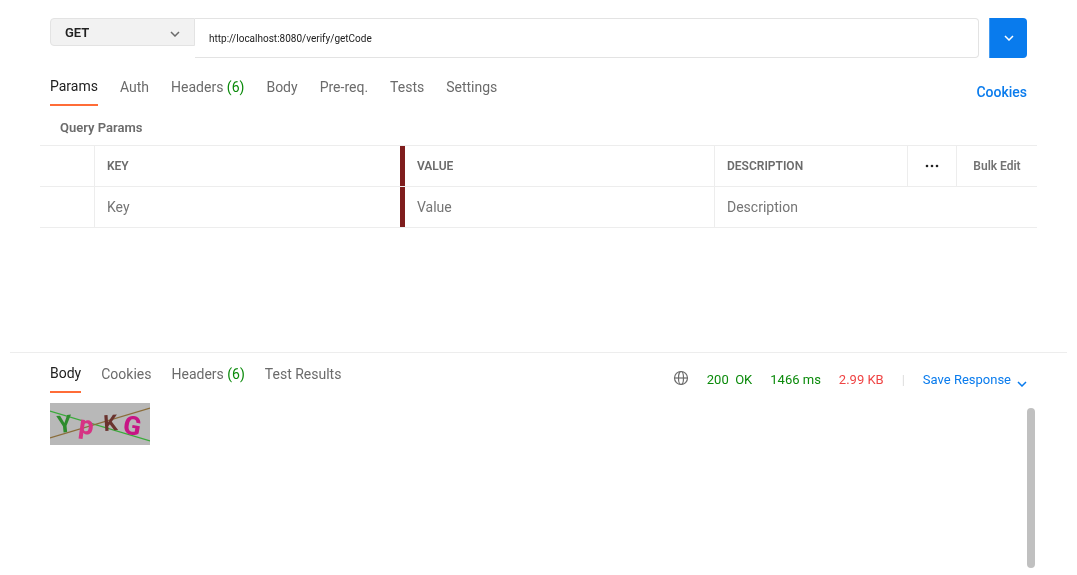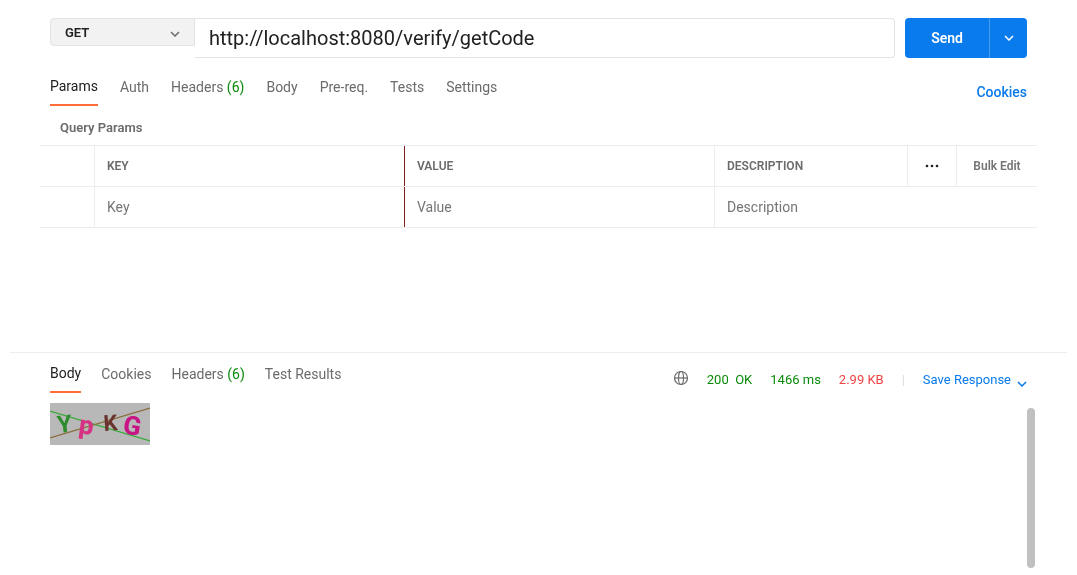--- a/index.html
+++ b/index.html
@@ -58,7 +58,7 @@
       outline: none;
       width: 100%;
       padding: 0 14px;
-      font-size: 20px;
+      font-size: 10px;
       color: #212121;
       background: transparent;
     }

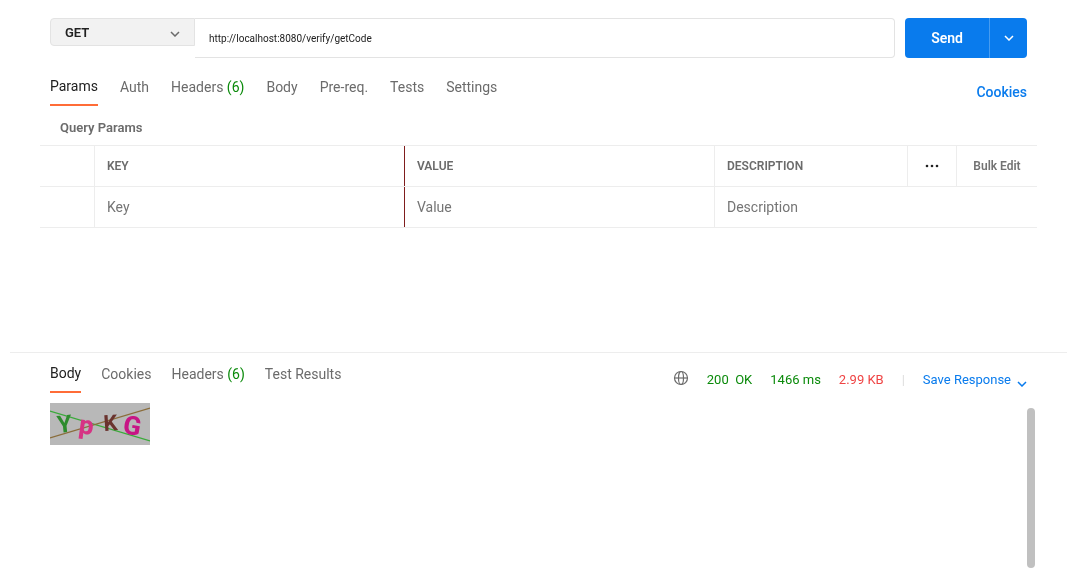--- a/index.html
+++ b/index.html
@@ -283,7 +283,6 @@
       <input class="url-input" value="http://localhost:8080/verify/getCode" style="">
     </div>
     <div class="send-group">
-      <button class="send-btn">Send</button>
       <button class="send-drop">
         <svg width="10" height="6" viewBox="0 0 10 6">
             <path d="M1 1l4 4 4-4" stroke="#fff" stroke-width="1.5" fill="none"></path>

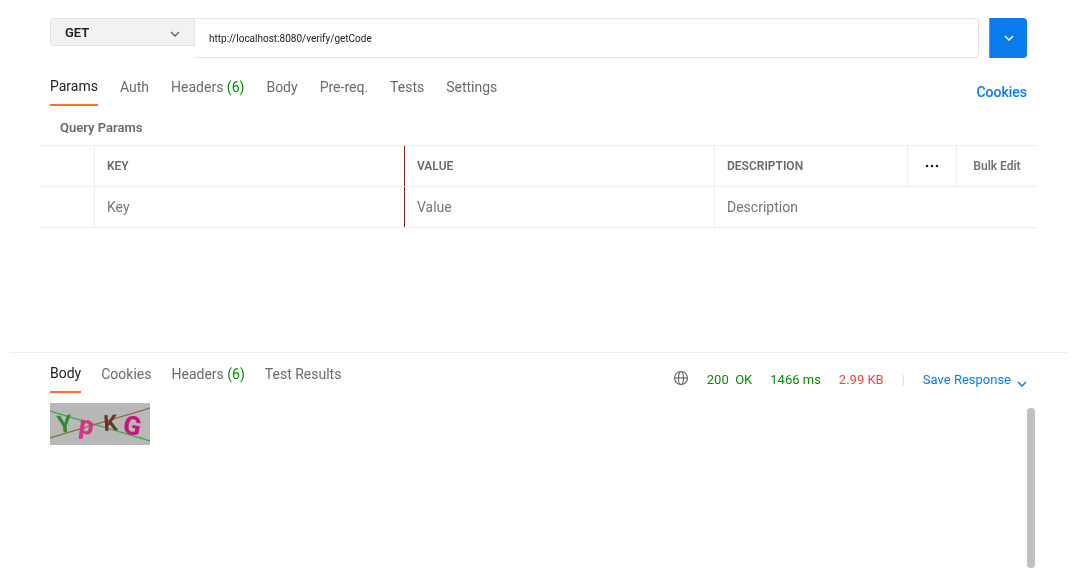--- a/index.html
+++ b/index.html
@@ -145,7 +145,7 @@
     .p-row .k {
       width: 310px;
       padding: 0 12px;
-      border-right: 1px solid #7f1d1d;
+      border-right: 5px solid #7f1d1d;
       height: 40px;
       display: flex;
       align-items: center;

